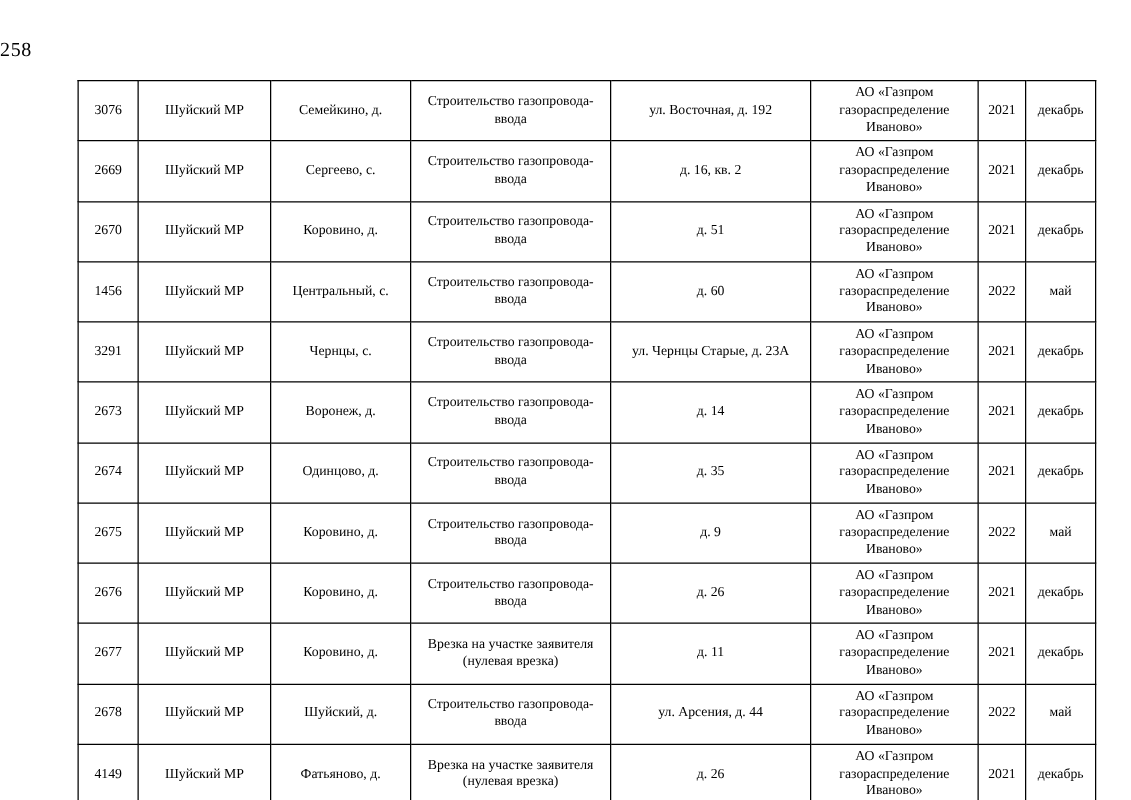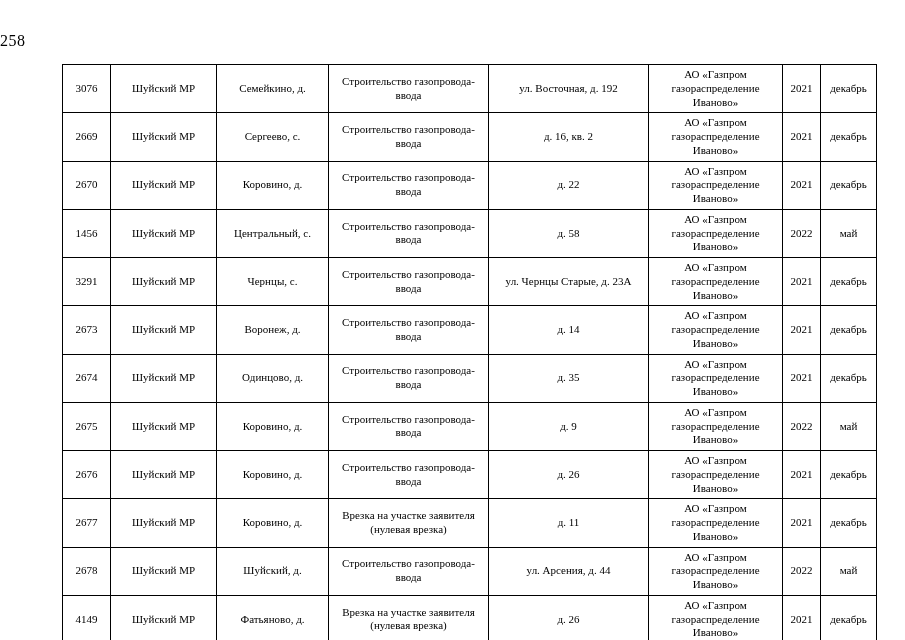--- a/index.html
+++ b/index.html
@@ -86,7 +86,7 @@
           <td>Шуйский МР</td>
           <td>Коровино, д.</td>
           <td>Строительство газопровода-ввода</td>
-          <td>д. 22</td>
+          <td>д. 51</td>
           <td>АО «Газпром газораспределение Иваново»</td>
           <td>2021</td>
           <td>декабрь</td>

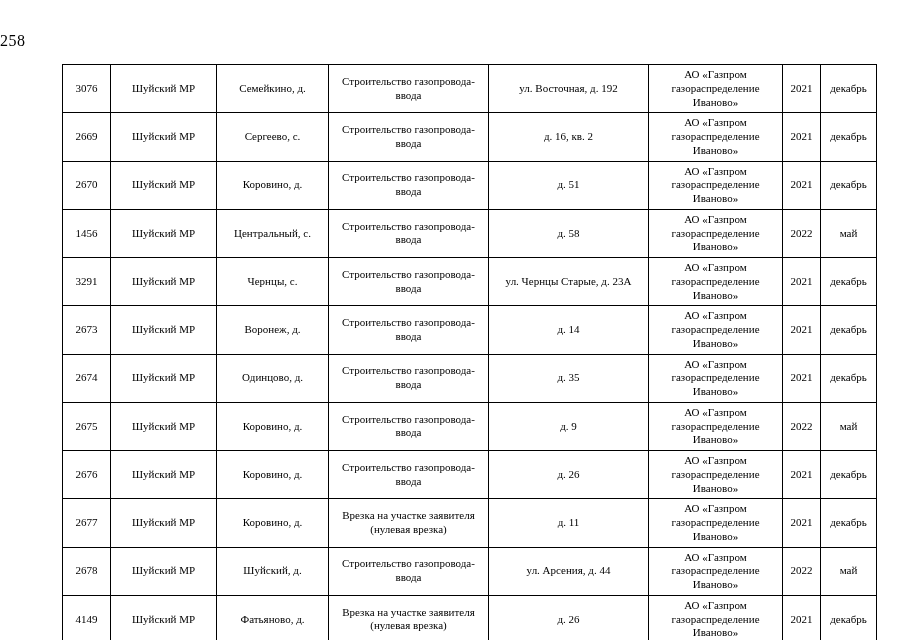--- a/index.html
+++ b/index.html
@@ -96,7 +96,7 @@
           <td>Шуйский МР</td>
           <td>Центральный, с.</td>
           <td>Строительство газопровода-ввода</td>
-          <td>д. 58</td>
+          <td>д. 60</td>
           <td>АО «Газпром газораспределение Иваново»</td>
           <td>2022</td>
           <td>май</td>

